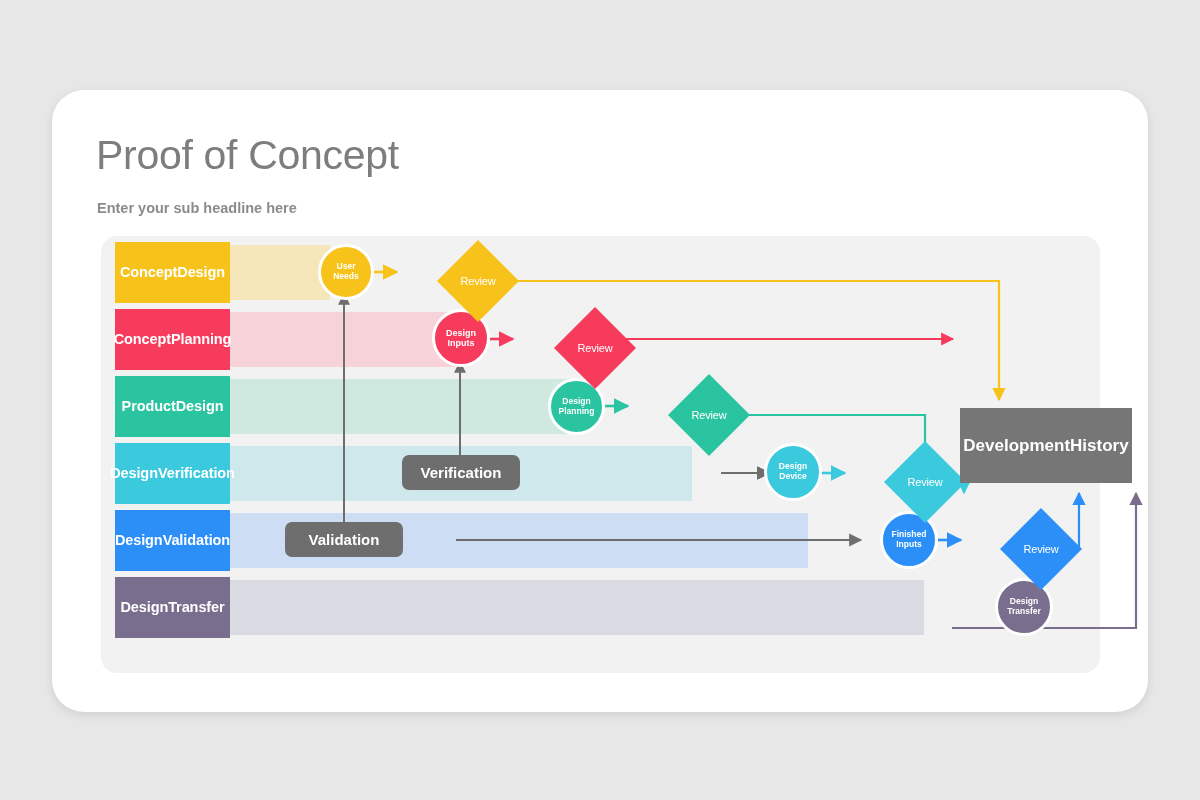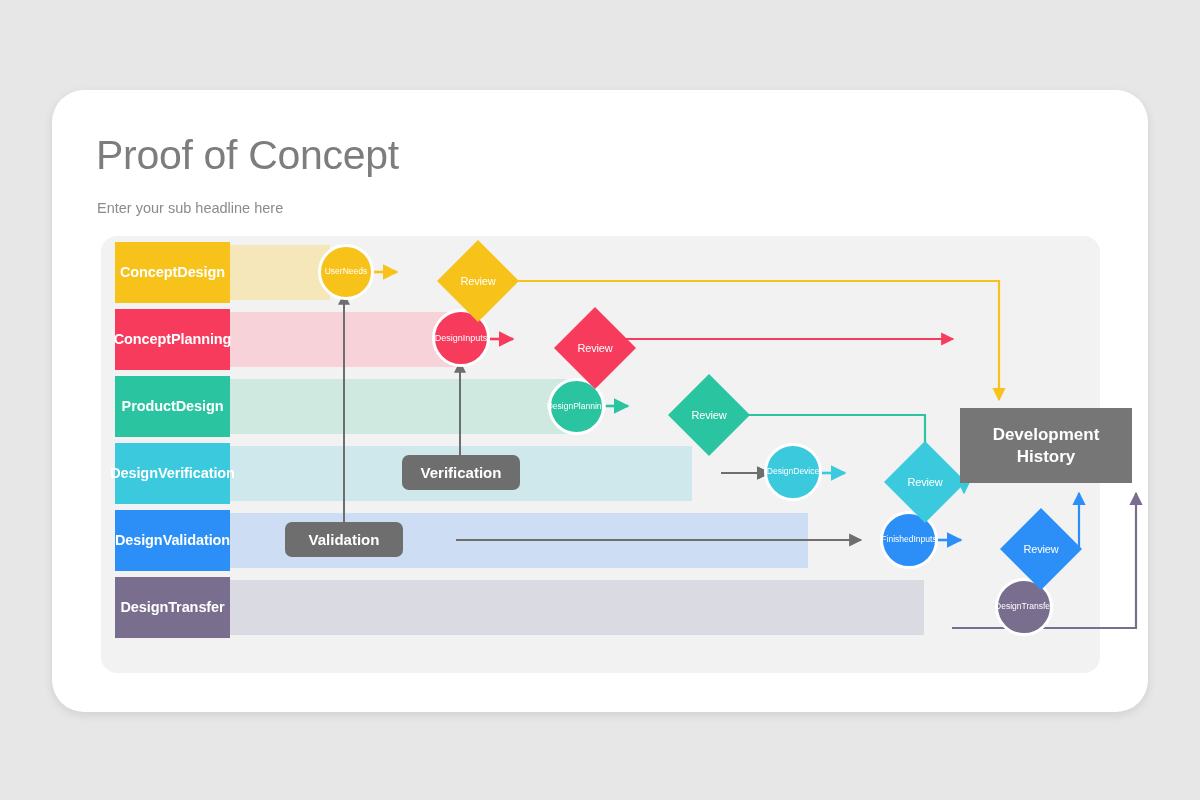--- a/index.html
+++ b/index.html
@@ -23,7 +23,7 @@
   }
   #subtitle{
     position:absolute;left:45px;top:110px;
-    font-size:14.5px;color:#8b8b8b;font-weight:400;
+    font-size:14.5px;color:#8b8b8b;font-weight:700;
     white-space:nowrap;
   }
   #panel{

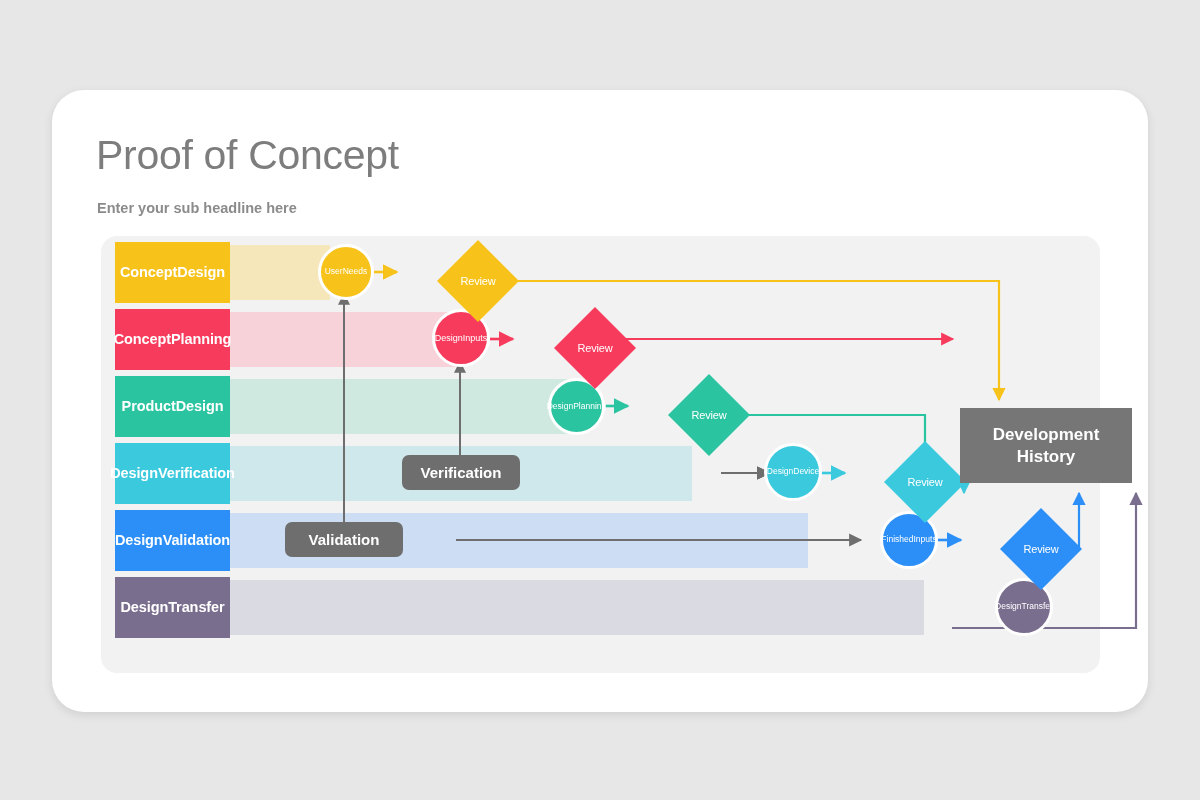--- a/index.html
+++ b/index.html
@@ -45,8 +45,8 @@
     position:absolute;border-radius:50%;
     border:3px solid #ffffff;
     box-sizing:border-box;
-    display:flex;flex-direction:row;align-items:center;justify-content:center;
-    color:#ffffff;font-weight:normal;text-align:center;line-height:1.12;
+    display:flex;flex-direction:column;align-items:center;justify-content:center;
+    color:#ffffff;font-weight:bold;text-align:center;line-height:1.12;
     font-size:8.5px;
   }
   .node-circle.big{font-size:9px;}

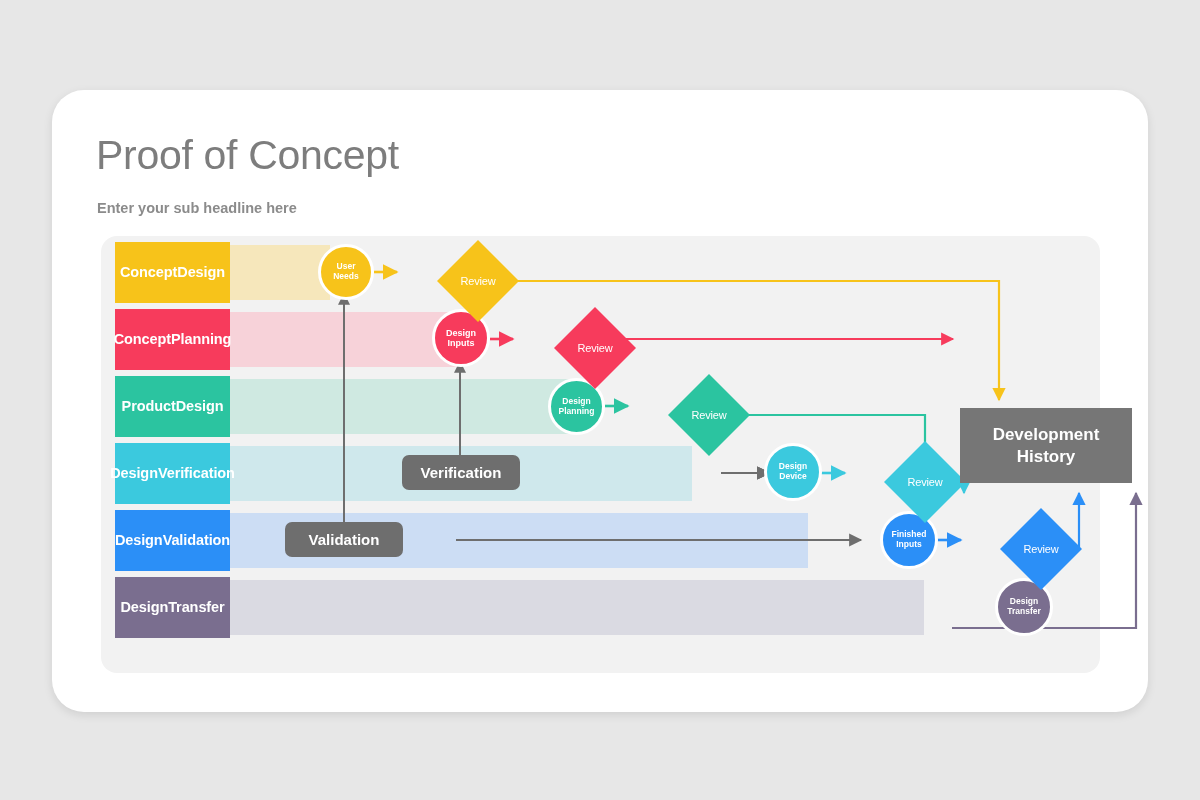--- a/index.html
+++ b/index.html
@@ -73,7 +73,7 @@
   #devhist{
     position:absolute;left:859px;top:172px;width:172px;height:75px;
     background:#767676;
-    display:flex;flex-direction:column;align-items:center;justify-content:center;
+    display:flex;flex-direction:row;align-items:center;justify-content:center;
     color:#ffffff;font-weight:bold;font-size:17px;line-height:1.25;text-align:center;
   }
   #wires{position:absolute;left:0;top:0;width:999px;height:437px;overflow:visible;}

